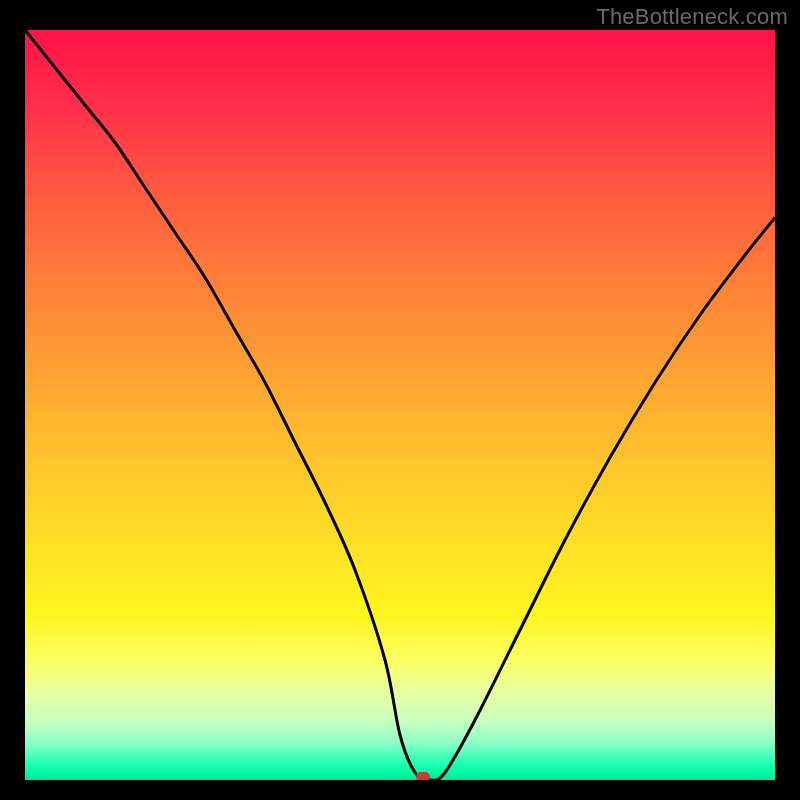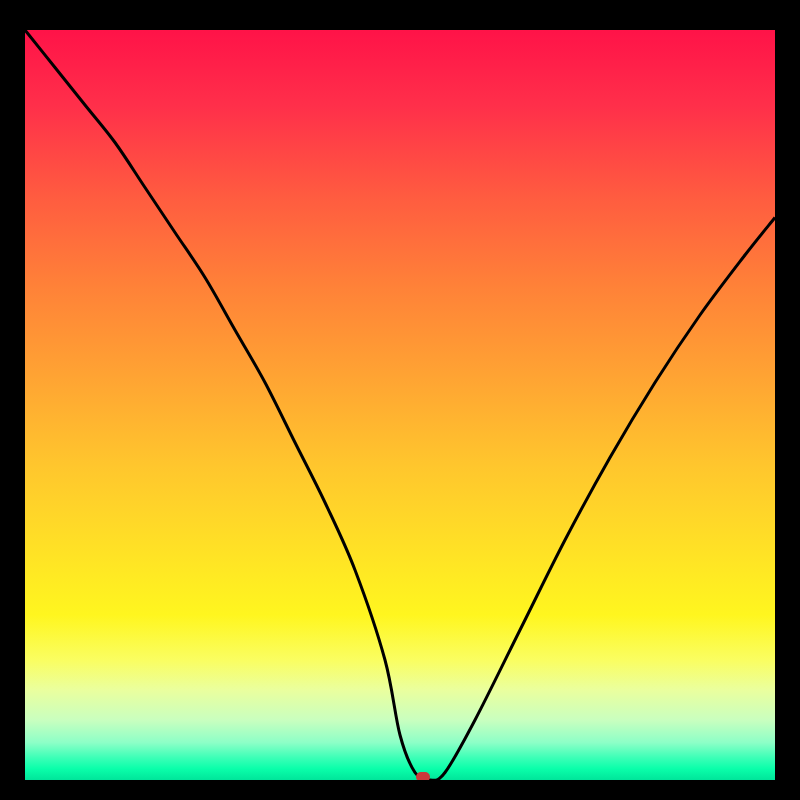--- a/index.html
+++ b/index.html
@@ -84,6 +84,7 @@
 
 <div class="stage">
 
+  <div class="watermark">TheBottleneck.com</div>
 
   <div class="plot-frame">
     <div class="gradient-fill"></div>

